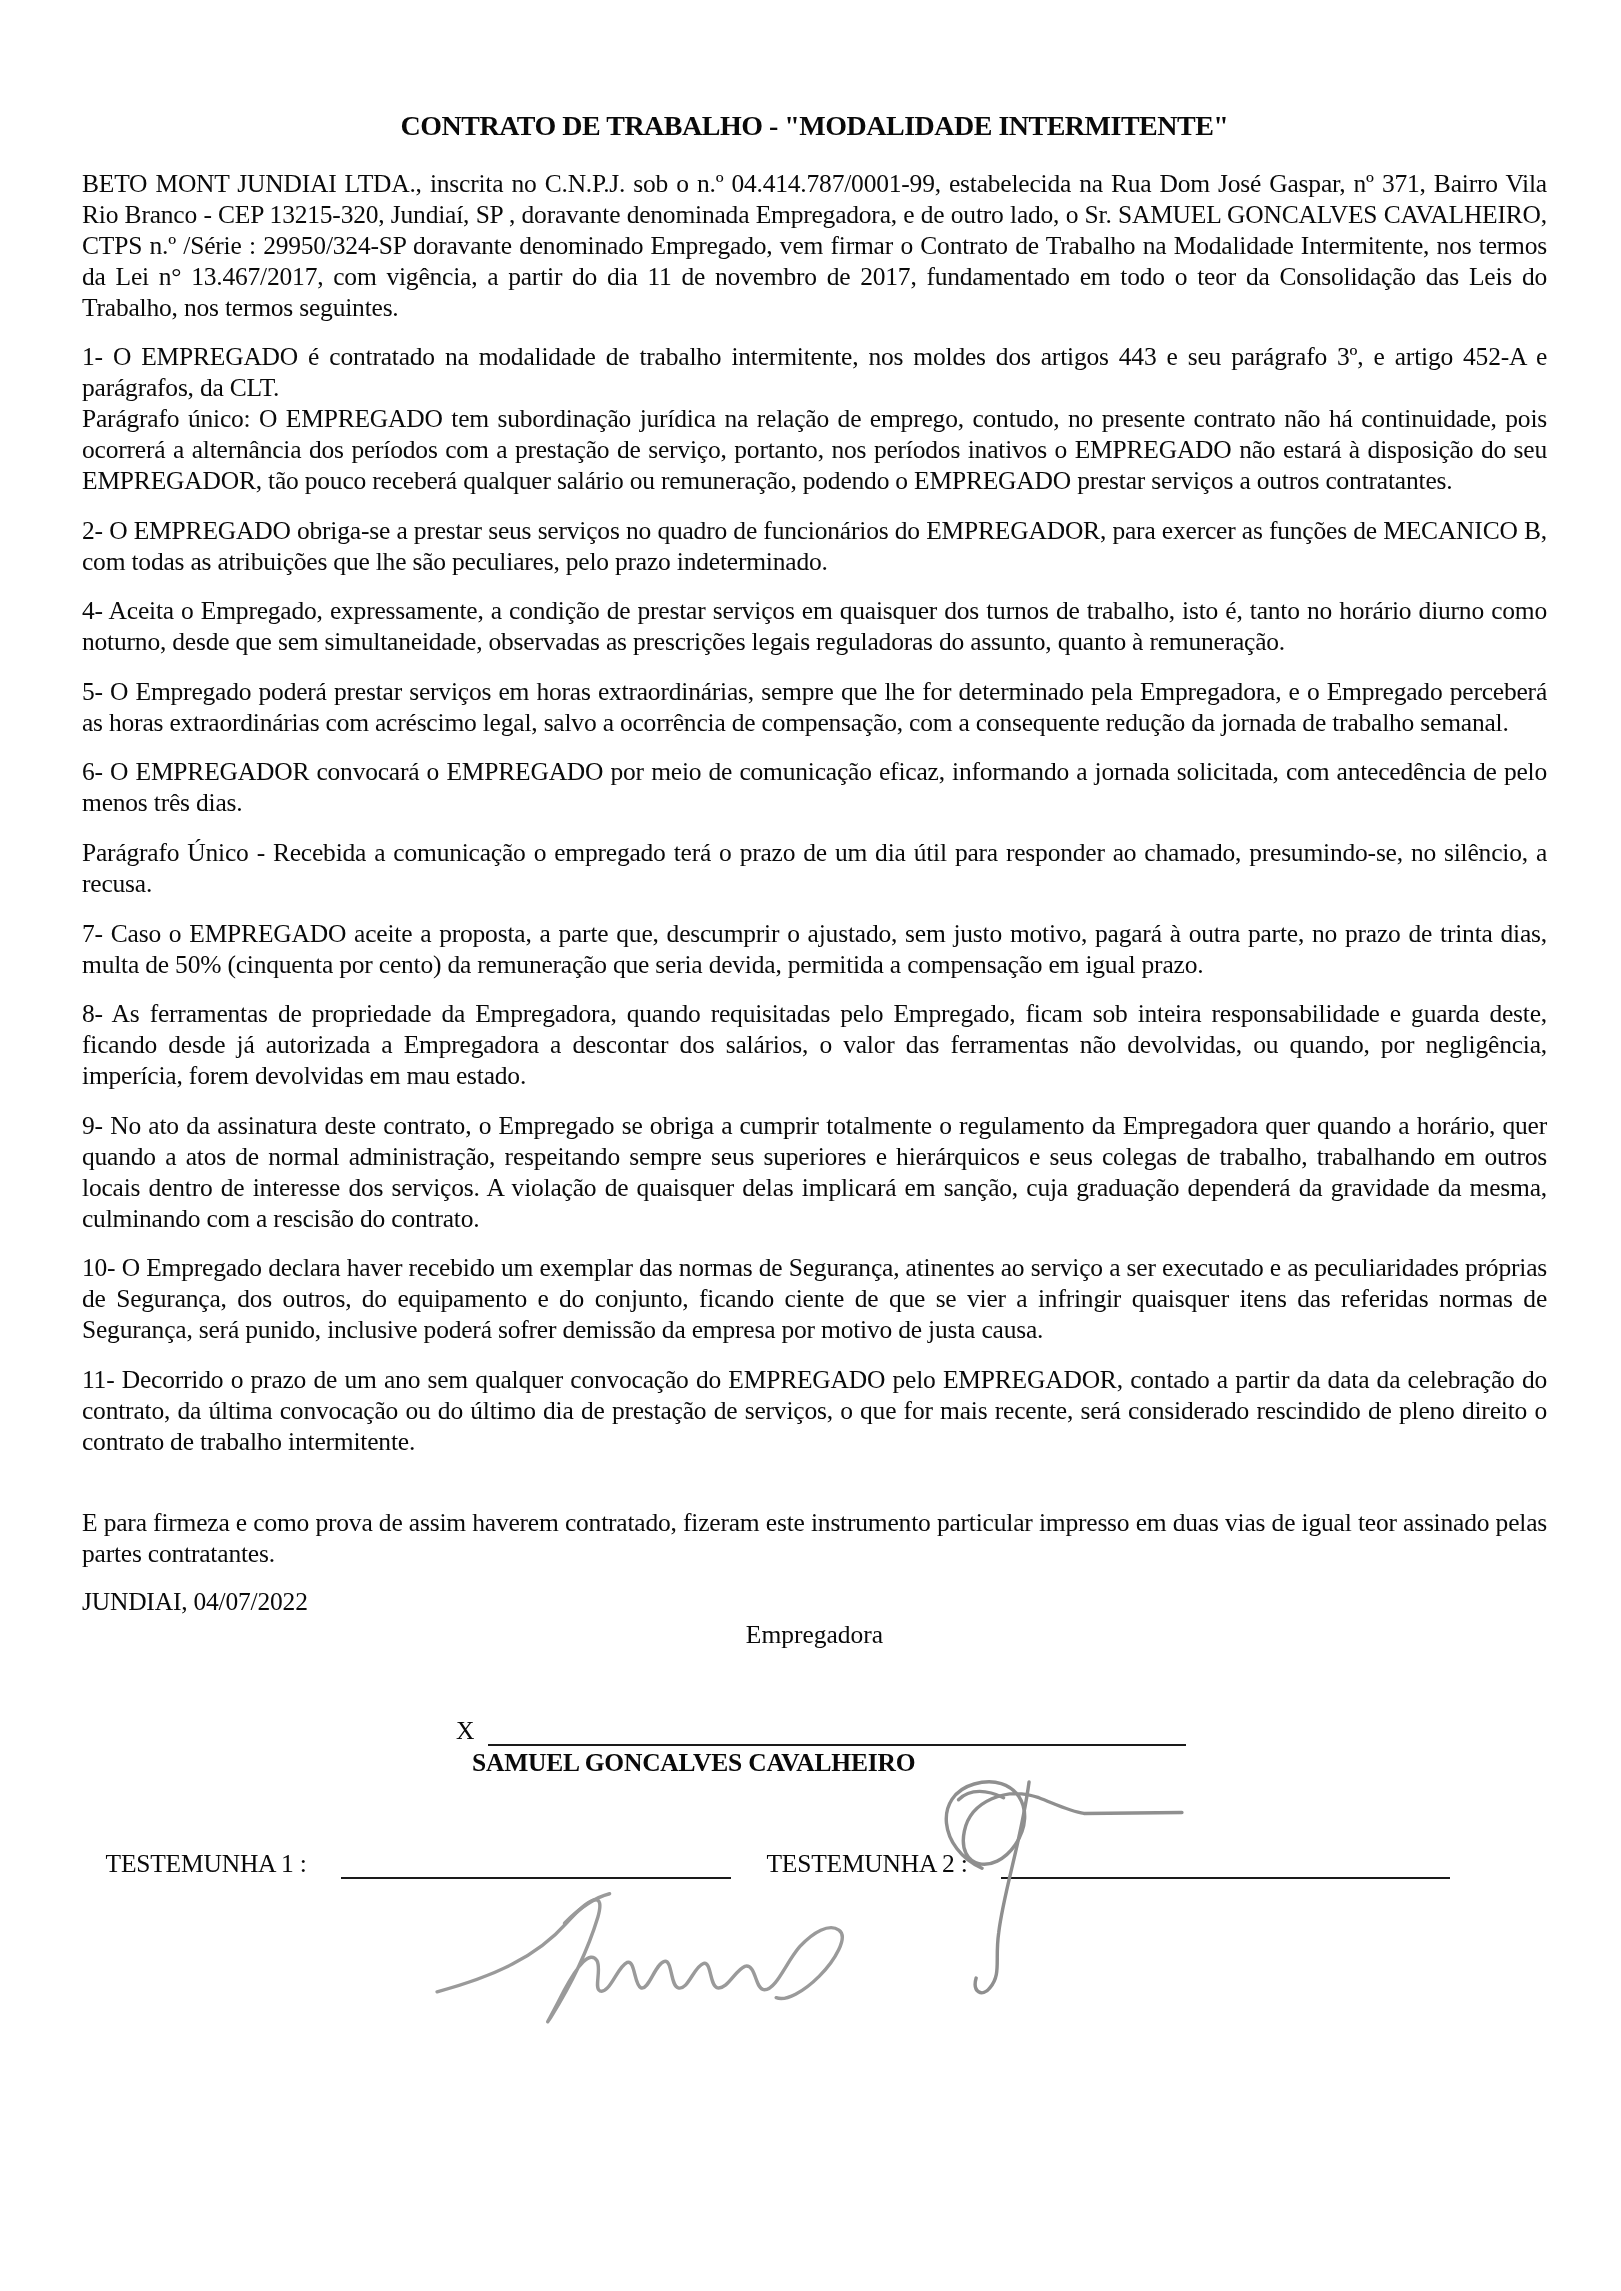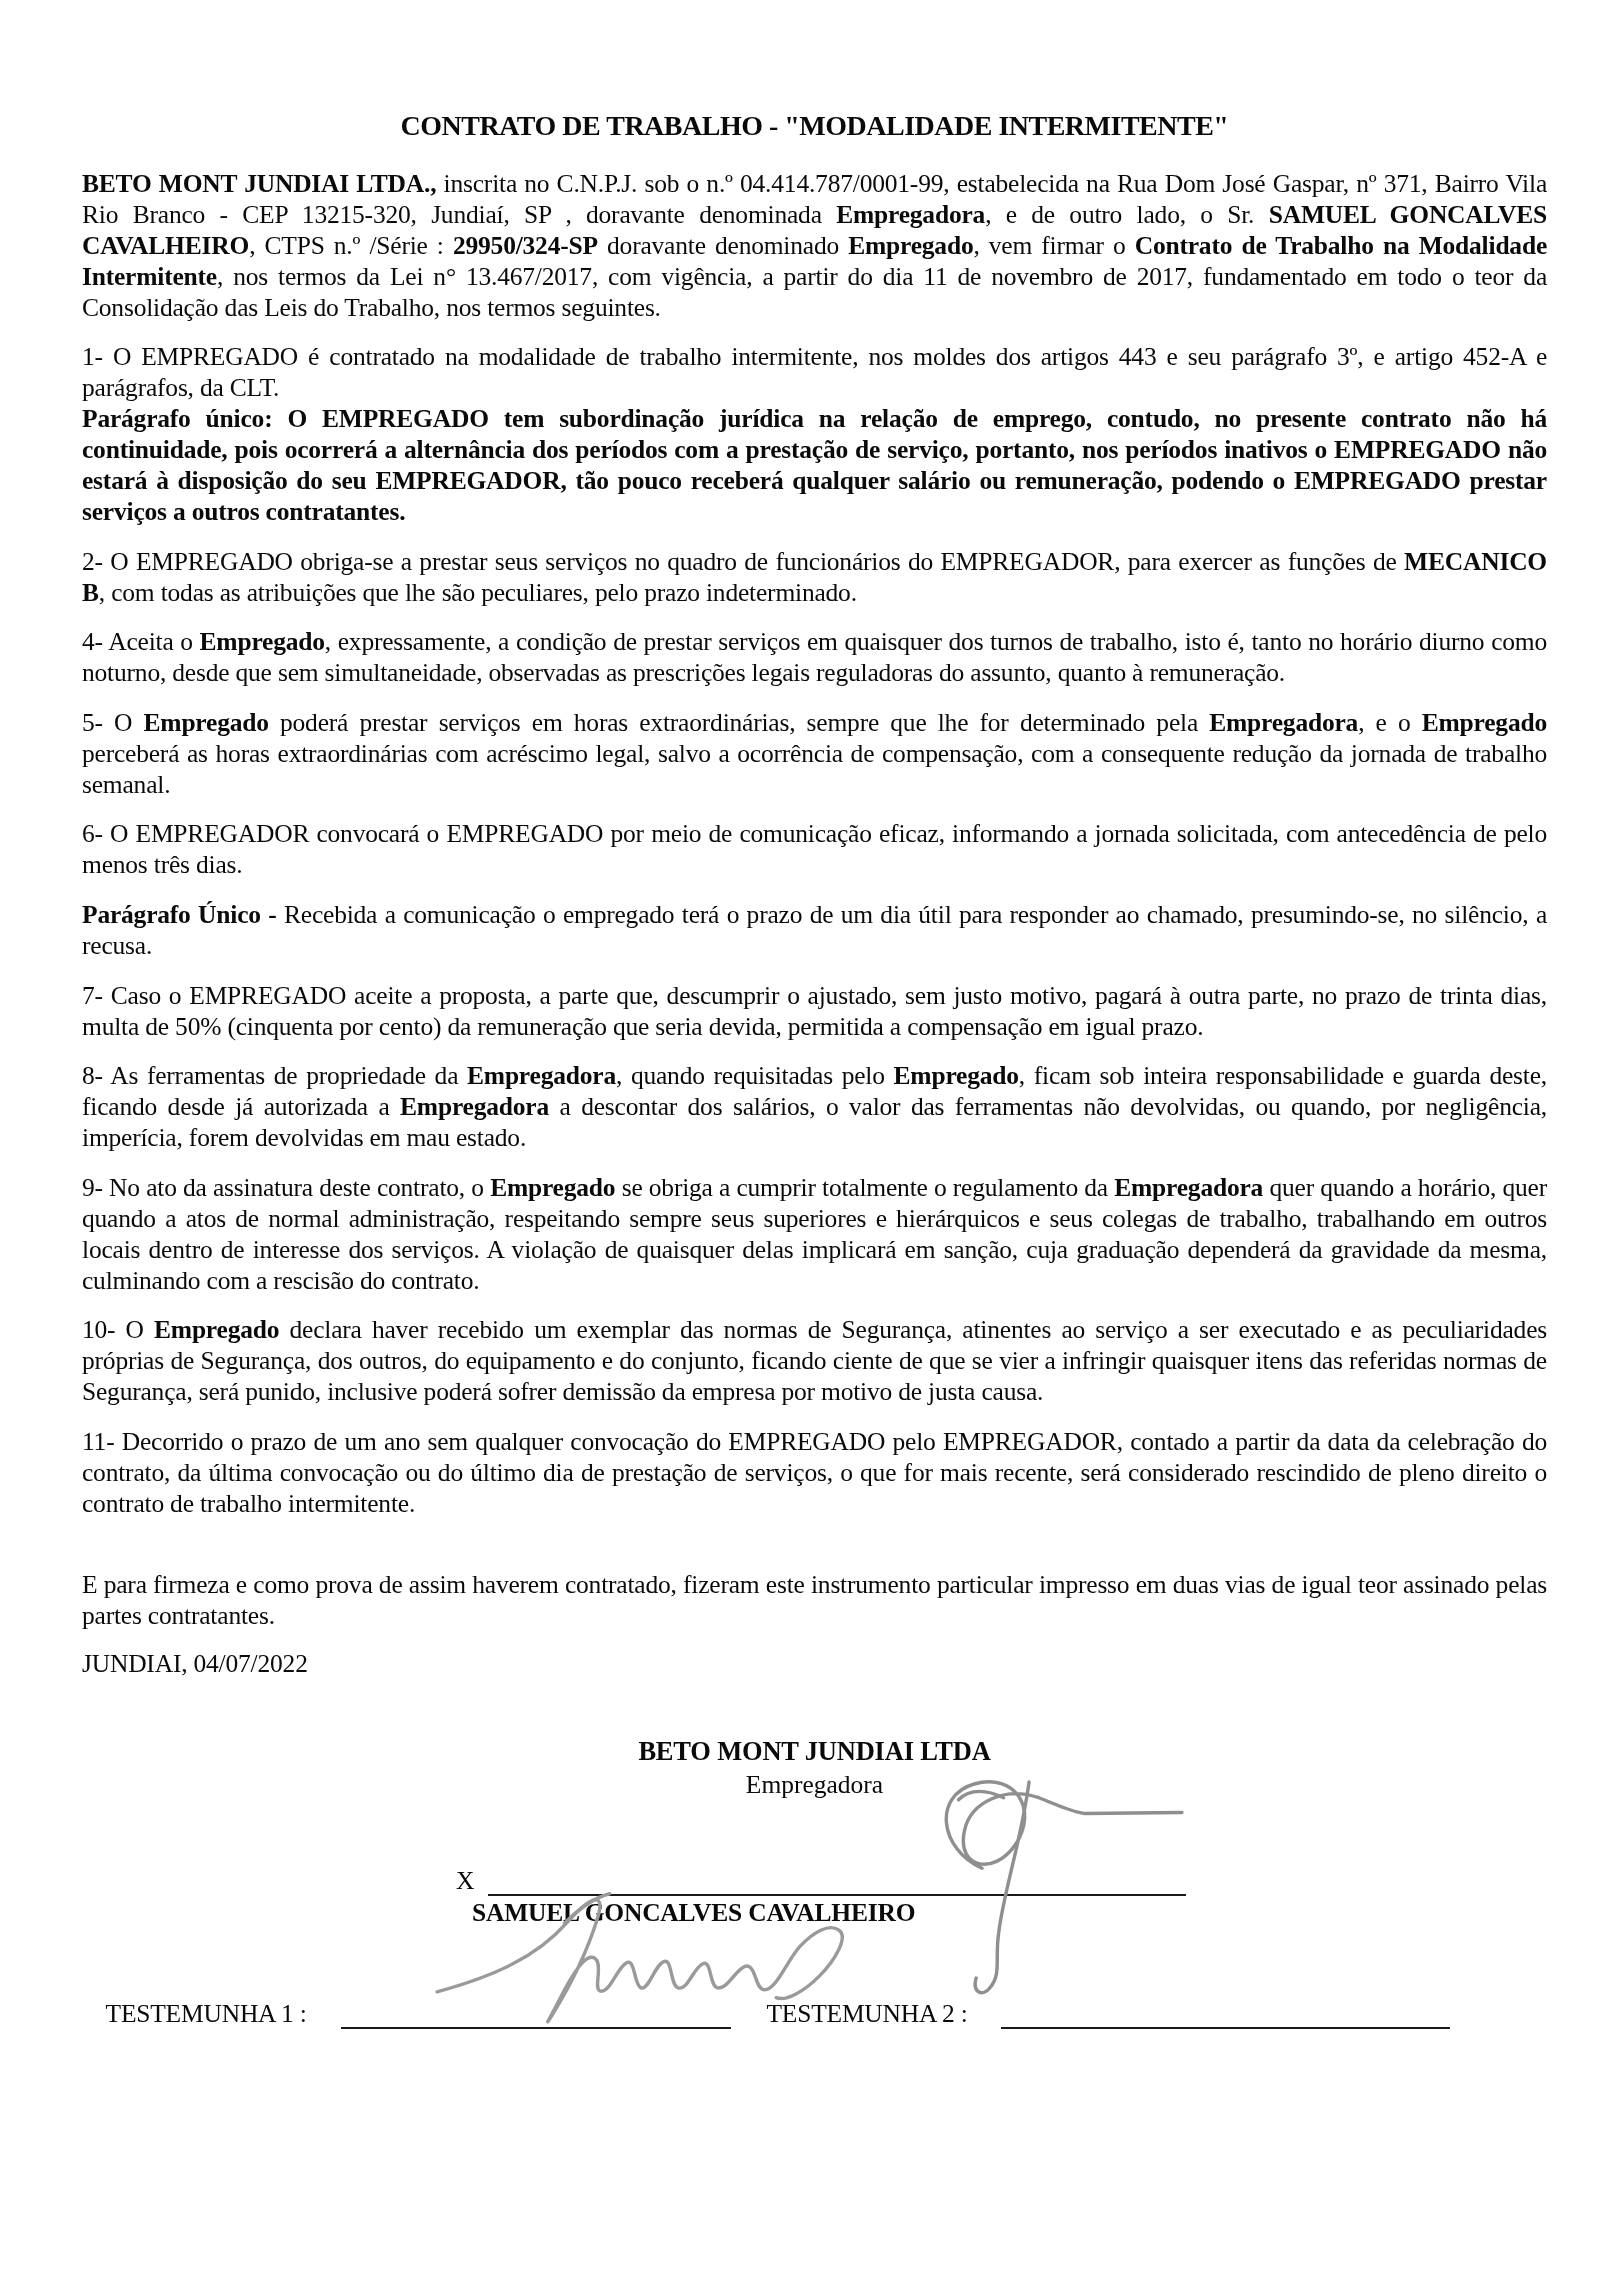--- a/index.html
+++ b/index.html
@@ -28,7 +28,7 @@
     text-align:justify;
     margin:0 0 18.6px 0;
   }
-  .para b{font-weight:bold;}
+  .para b{font-weight:normal;}
   .sig-area{position:relative;}
   .sig-date{
     text-align:left;

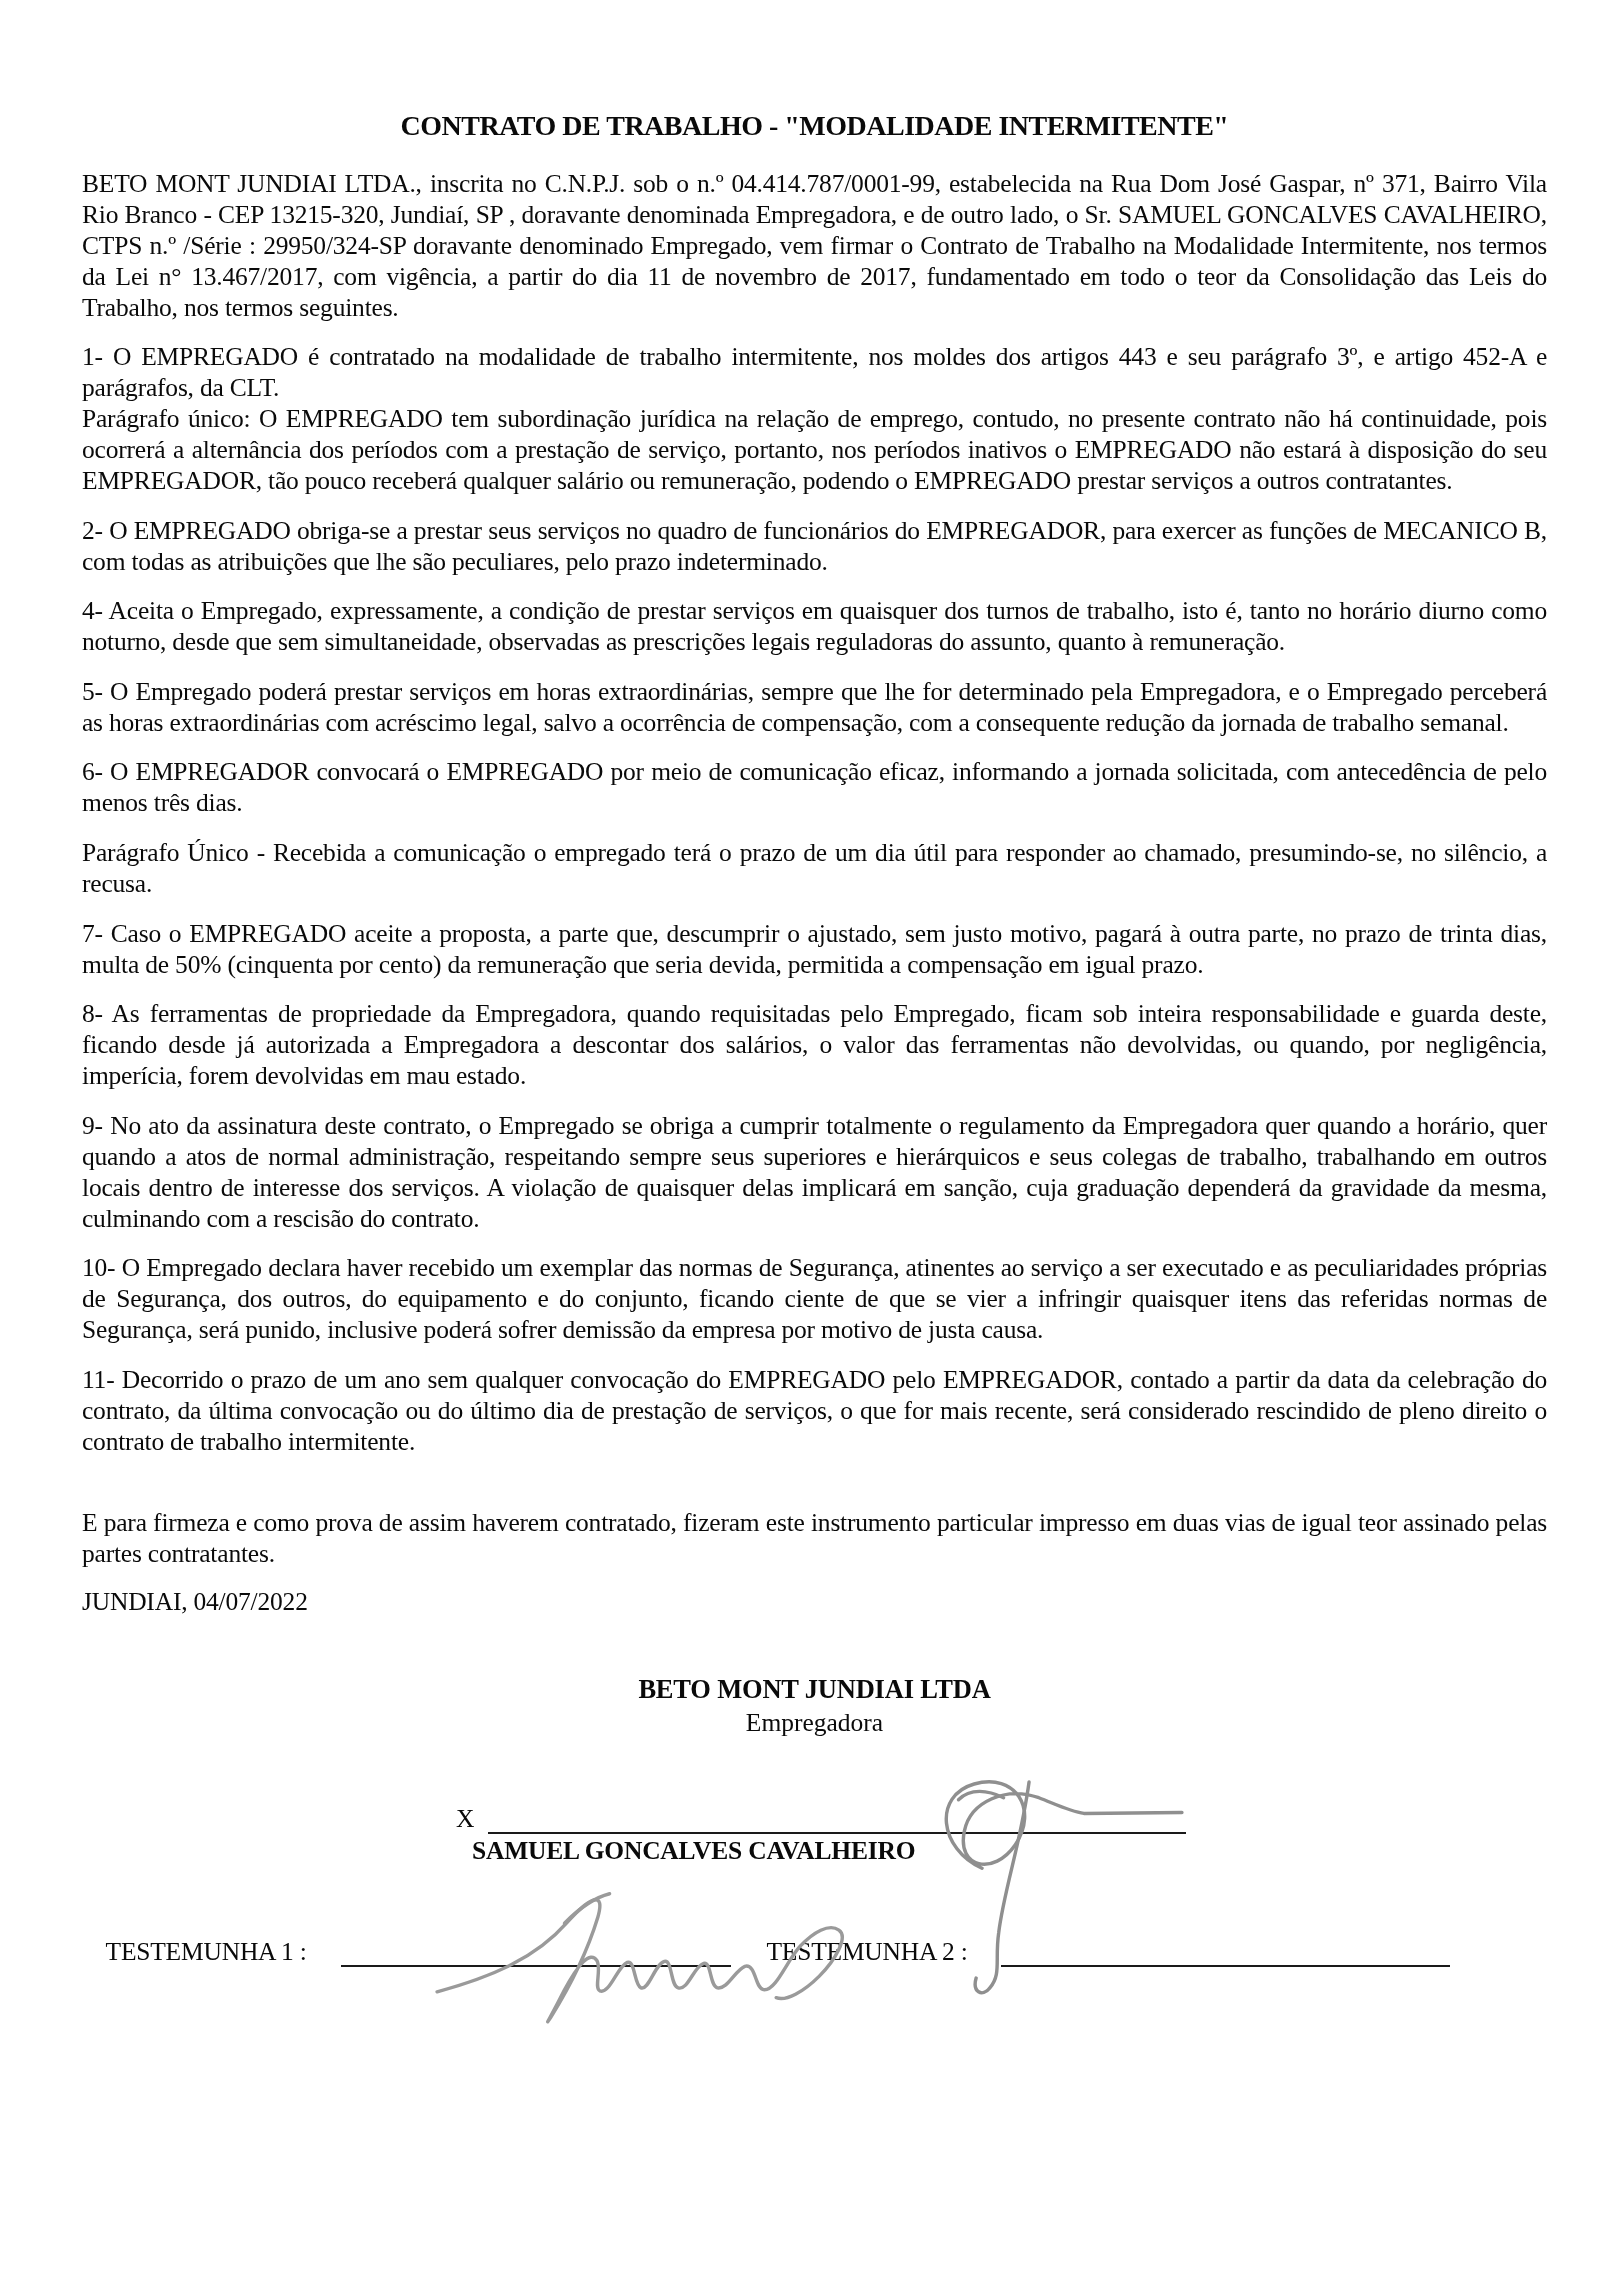--- a/index.html
+++ b/index.html
@@ -123,7 +123,6 @@
   <div class="sig-area">
     <div class="sig-date">JUNDIAI, 04/07/2022</div>
 
-    <div class="sig-company">BETO MONT JUNDIAI LTDA</div>
     <div class="sig-role">Empregadora</div>
 
     <div class="sig-xrow">

